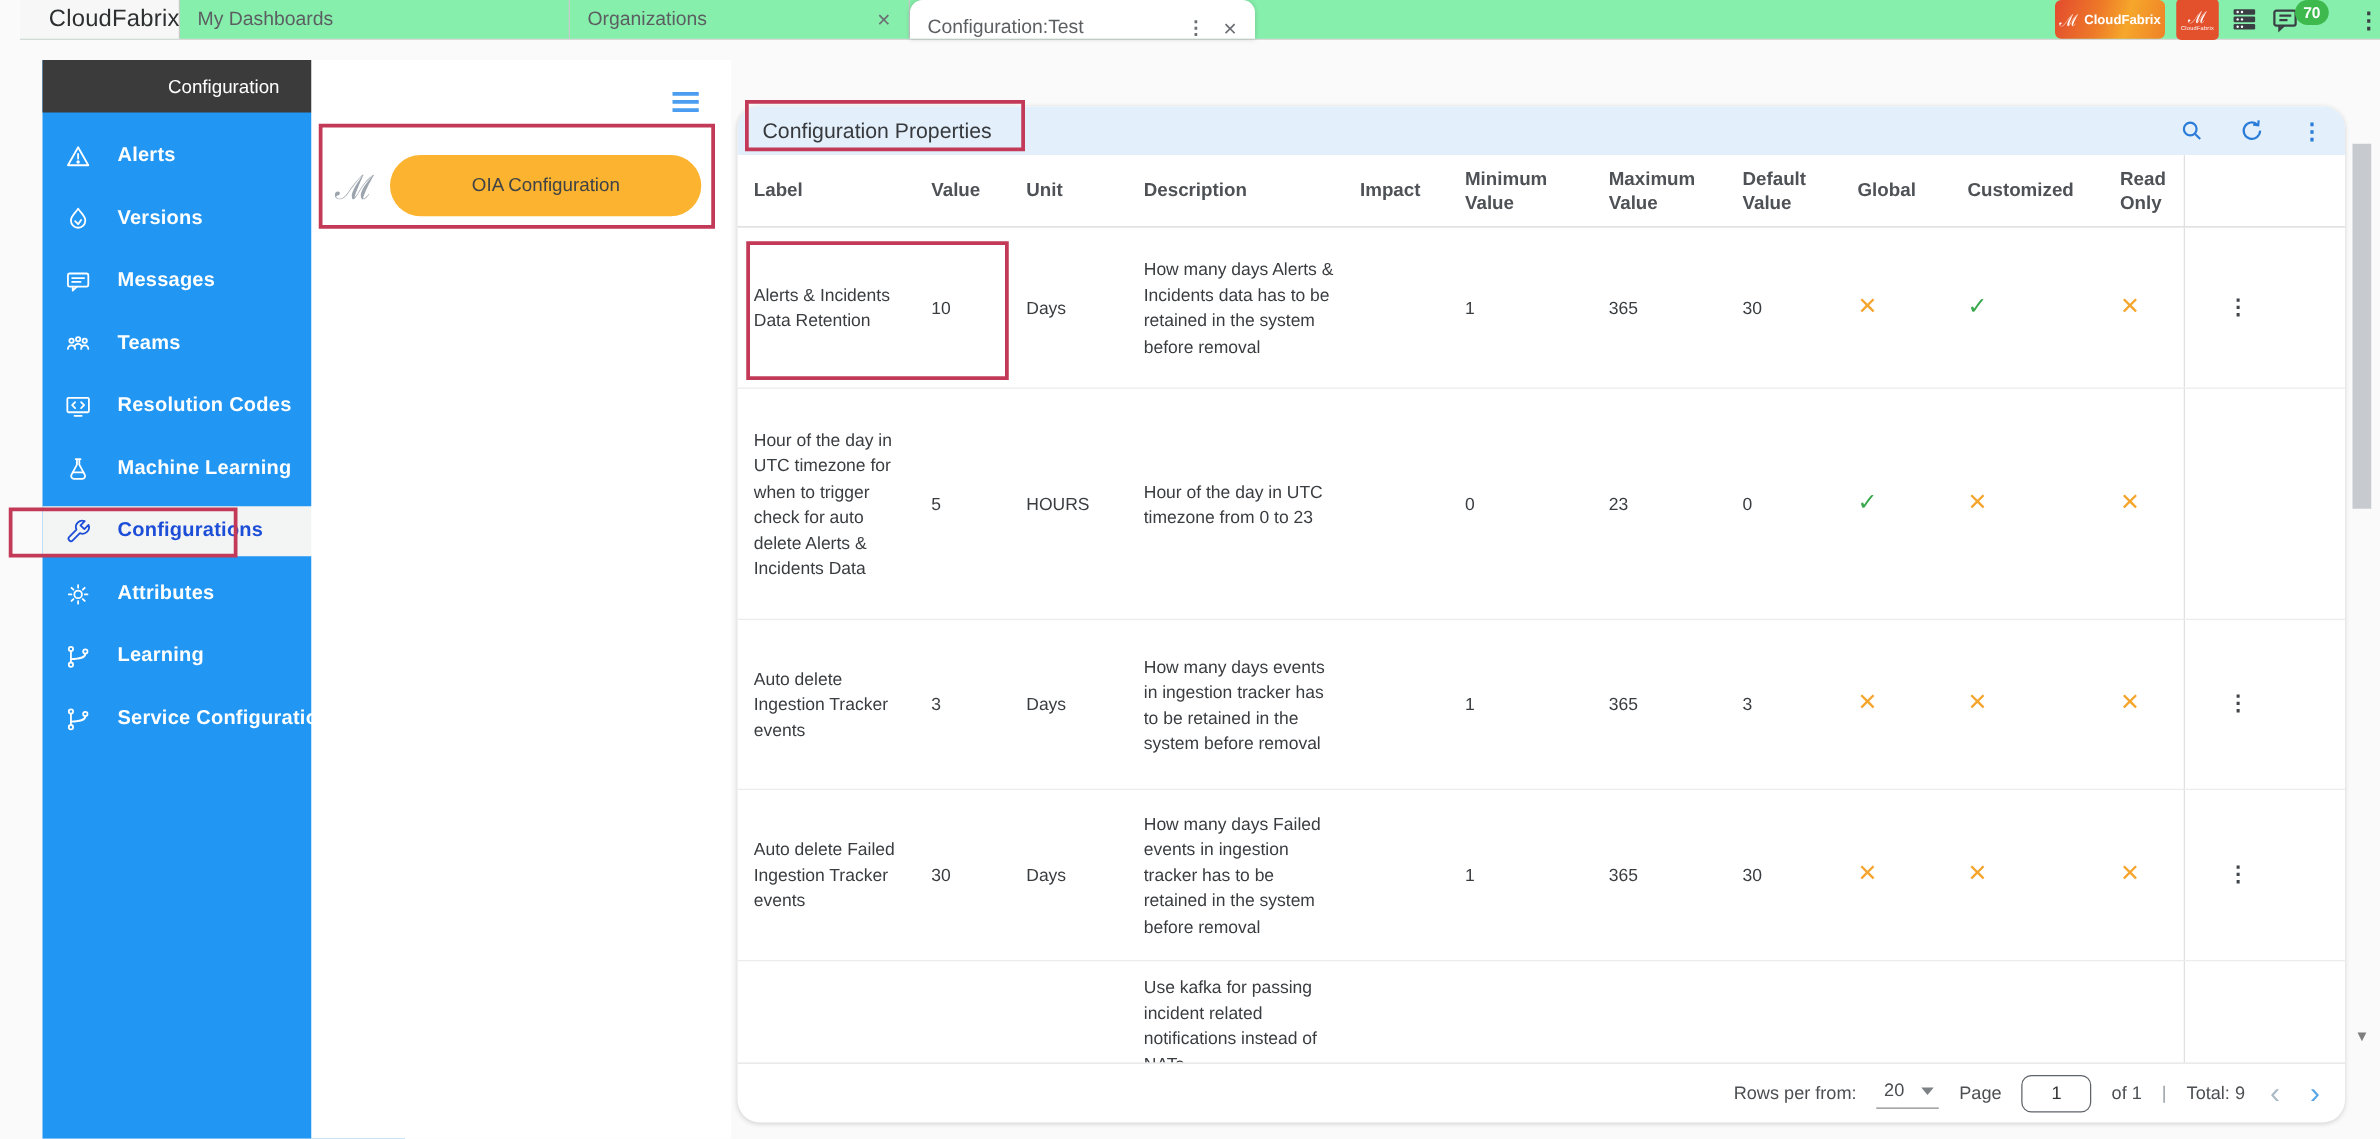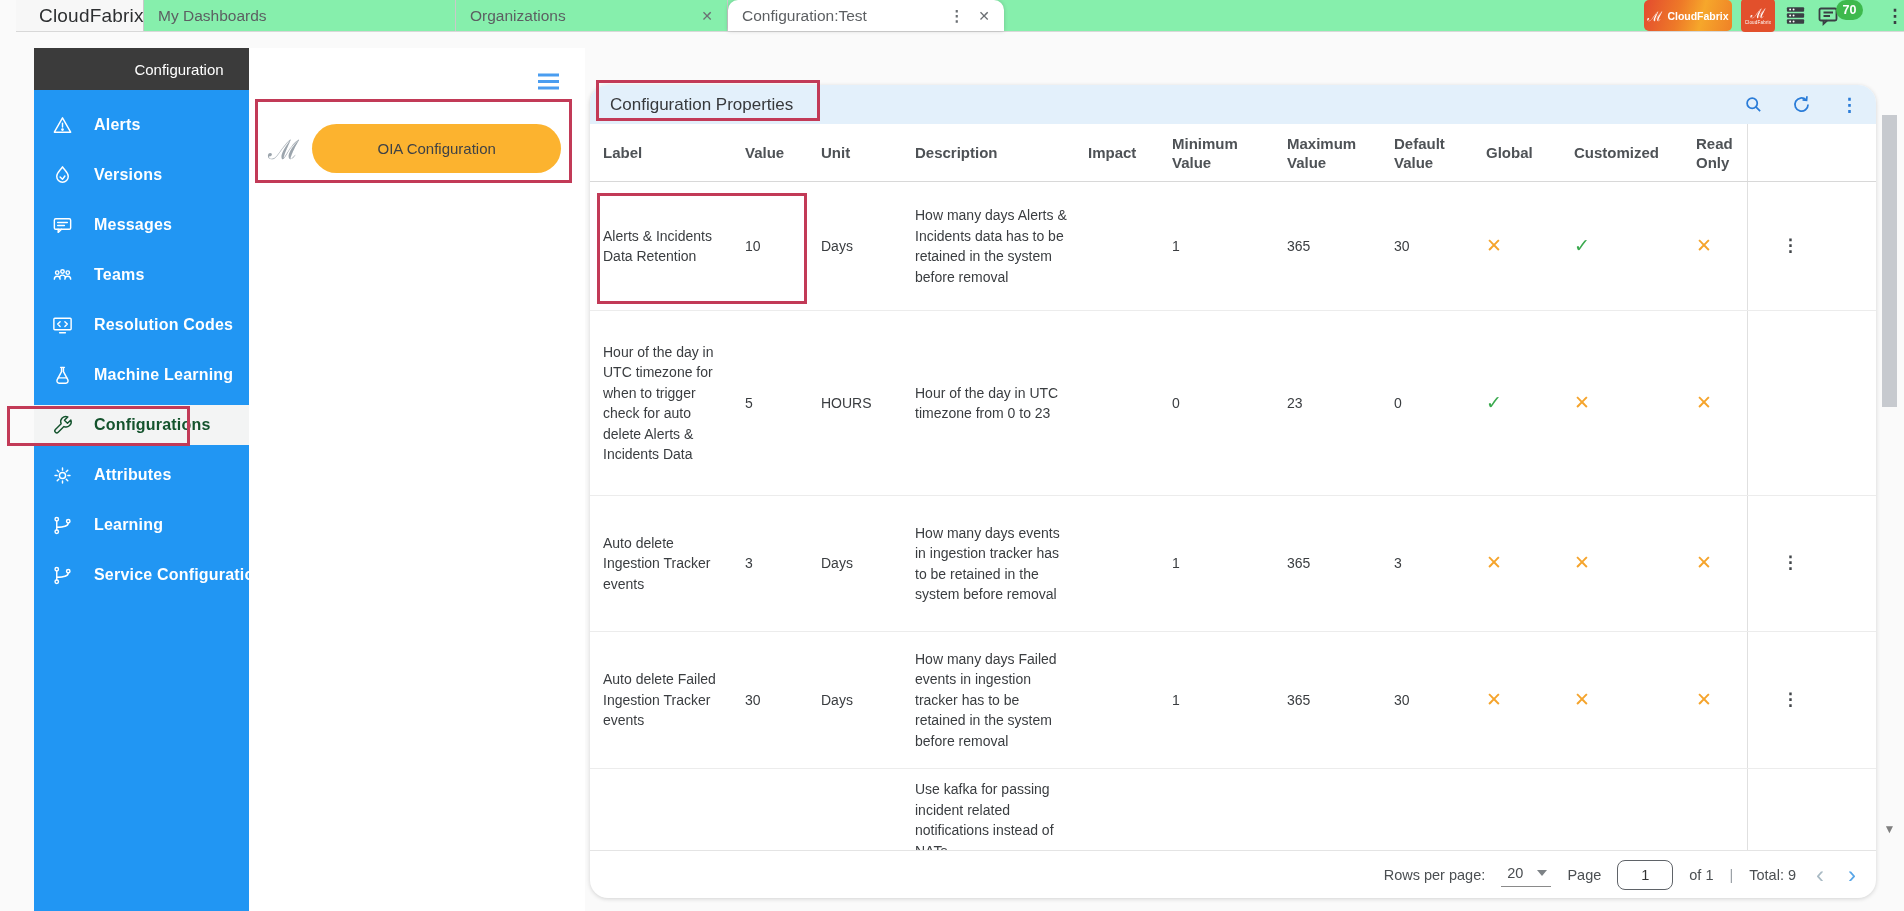--- a/index.html
+++ b/index.html
@@ -112,7 +112,7 @@
         <span class="tab-label">Organizations</span>
         <span class="tab-close">✕</span>
       </div>
-      <div class="tab active" style="width: 276px;">
+      <div class="tab active" style="width: 276px; align-items: flex-end;">
         <span class="tab-label">Configuration:Test</span>
         <span class="tab-menu">⋮</span>
         <span class="tab-close">✕</span>

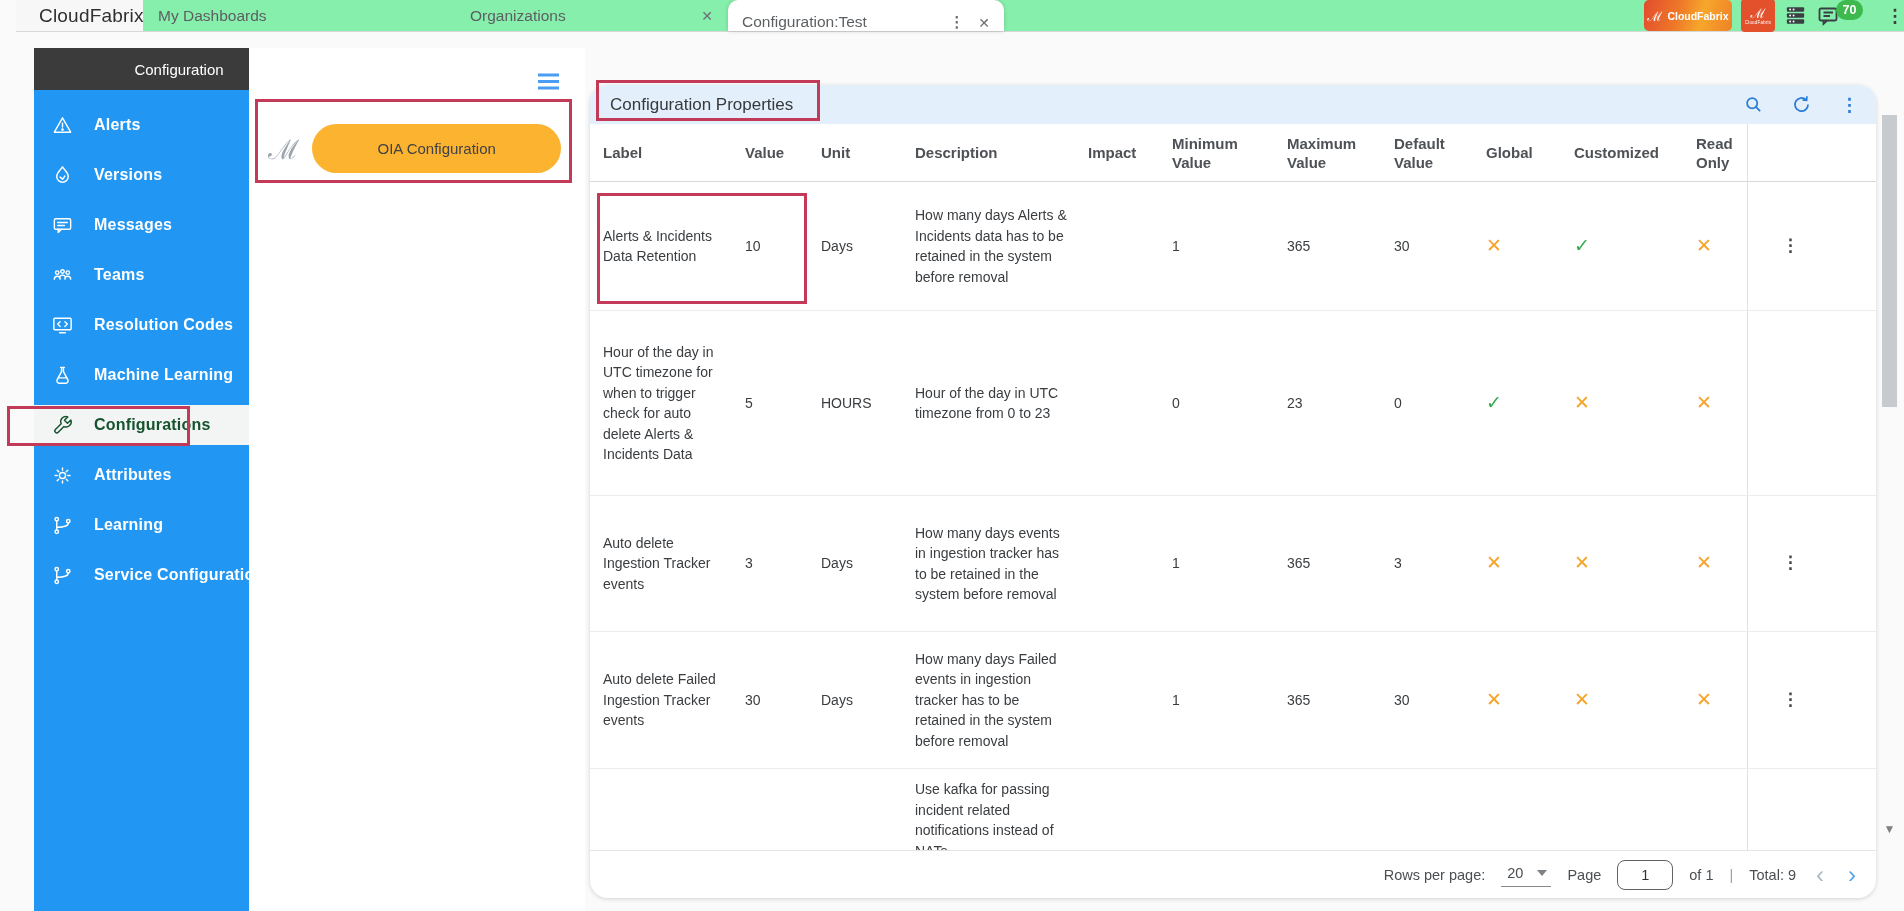--- a/index.html
+++ b/index.html
@@ -39,7 +39,7 @@
   .side-item .side-icon svg { width:100%; height:100%; }
   .side-label { font-size:16px; font-weight:600; letter-spacing:.2px; }
   .side-item.active { background:#f3f4f4; }
-  .side-item.active .side-label, .side-item.active .side-icon { color:#14532d; }
+  .side-item.active .side-label, .side-item.active .side-icon { color:#1d4ed8; }
 
   
   .middle { position:absolute; left:249px; top:48px; width:336px; height:863px; background:#ffffff; }

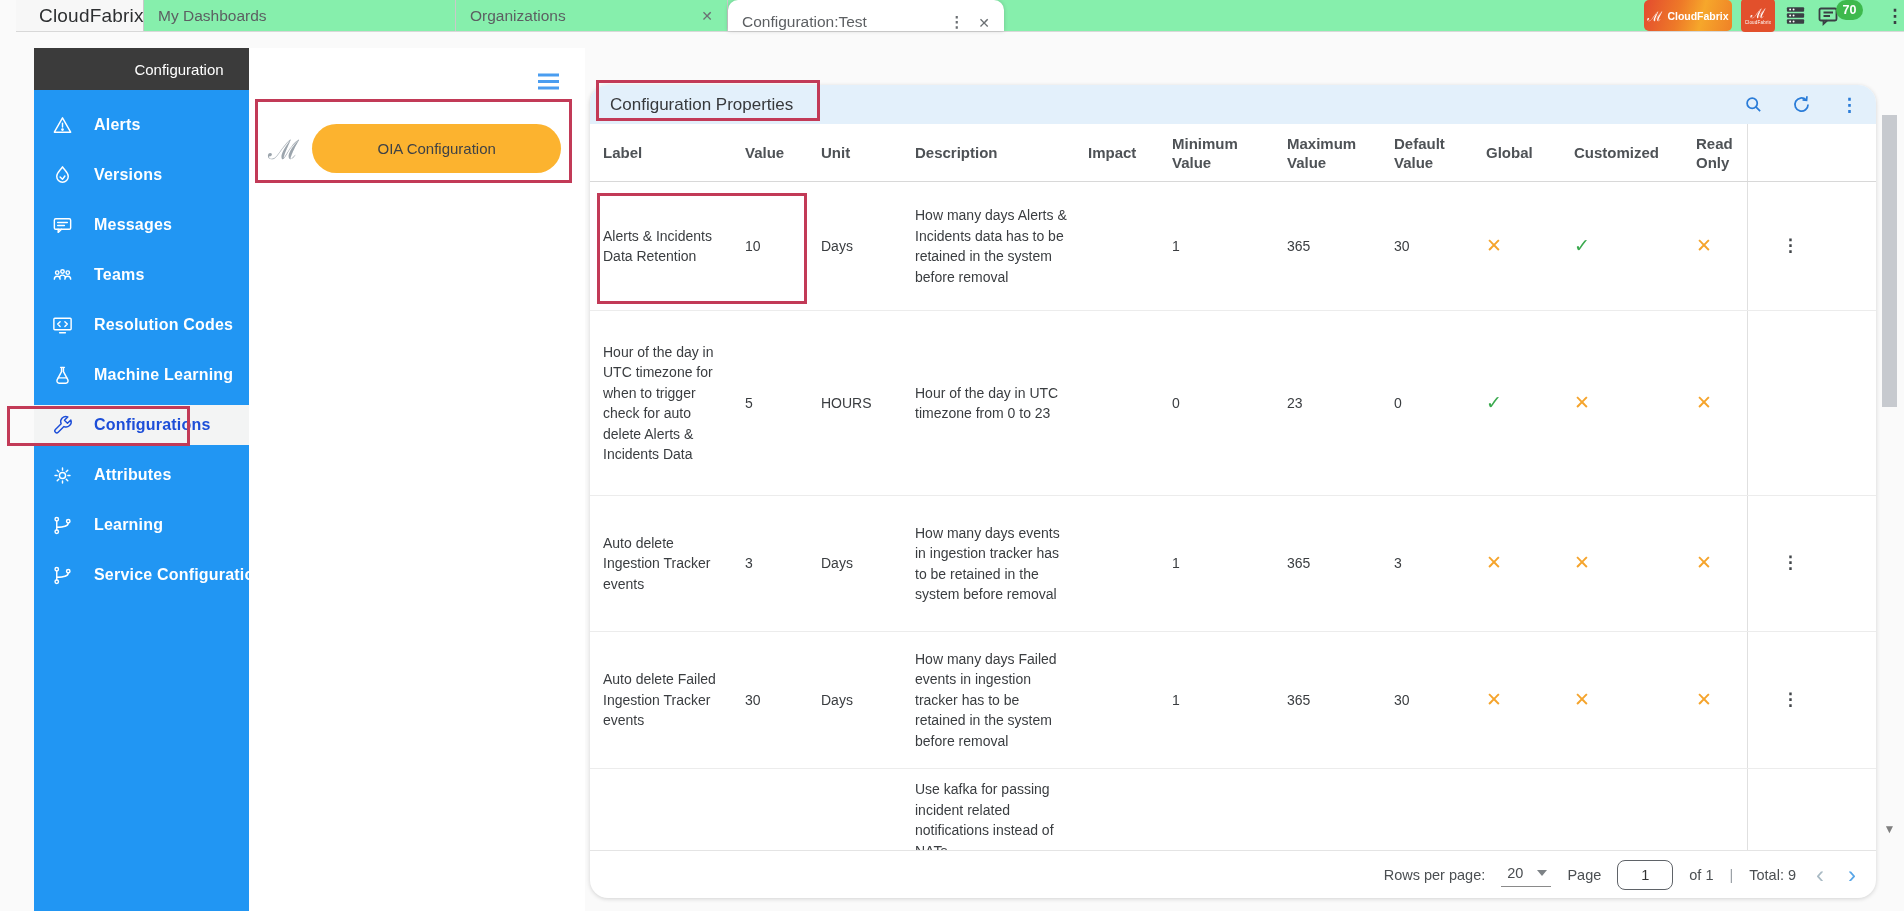--- a/index.html
+++ b/index.html
@@ -391,7 +391,7 @@
         </div>
       </div>
     <div class="card-footer">
-      <span>Rows per page:</span>
+      <span>Rows per from:</span>
       <div class="rpp-select">
         <span>20</span>
         <span class="dd-arrow"></span>

